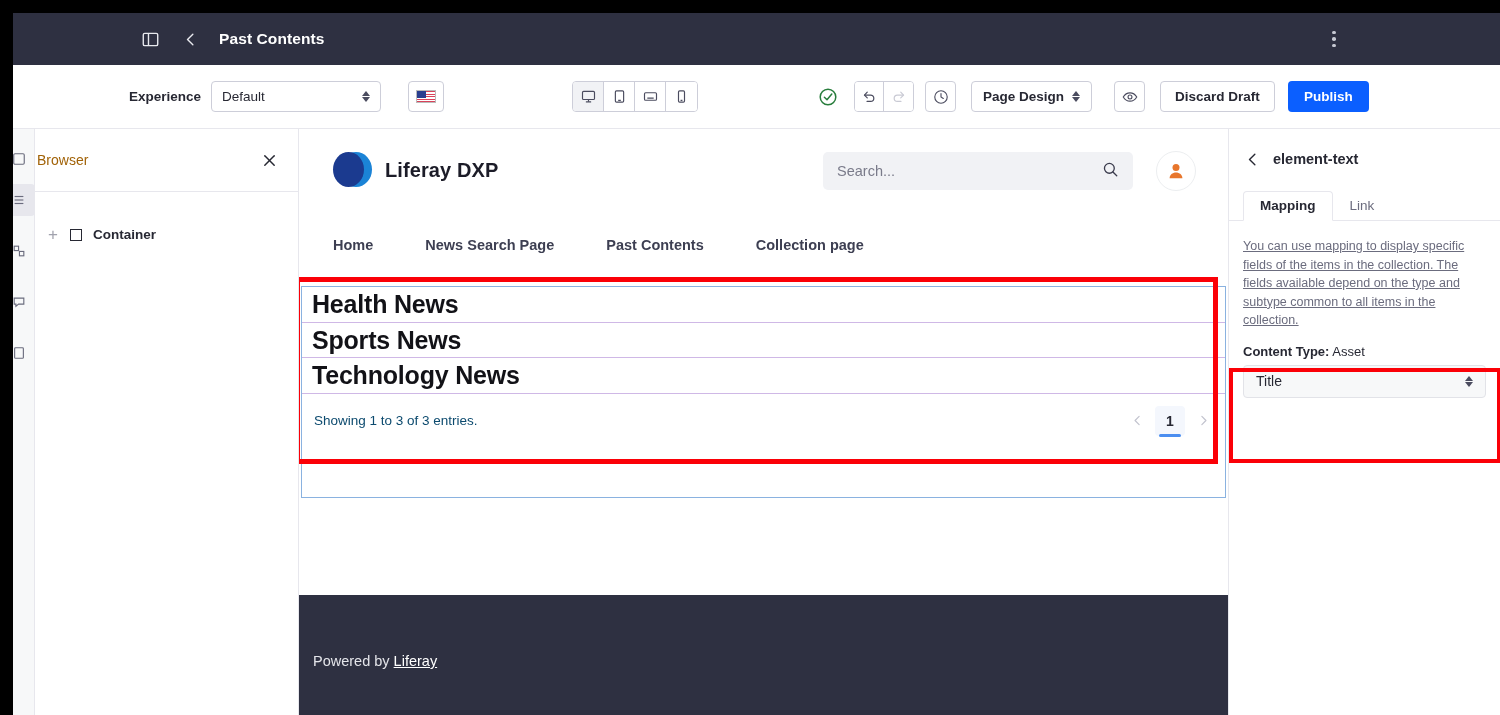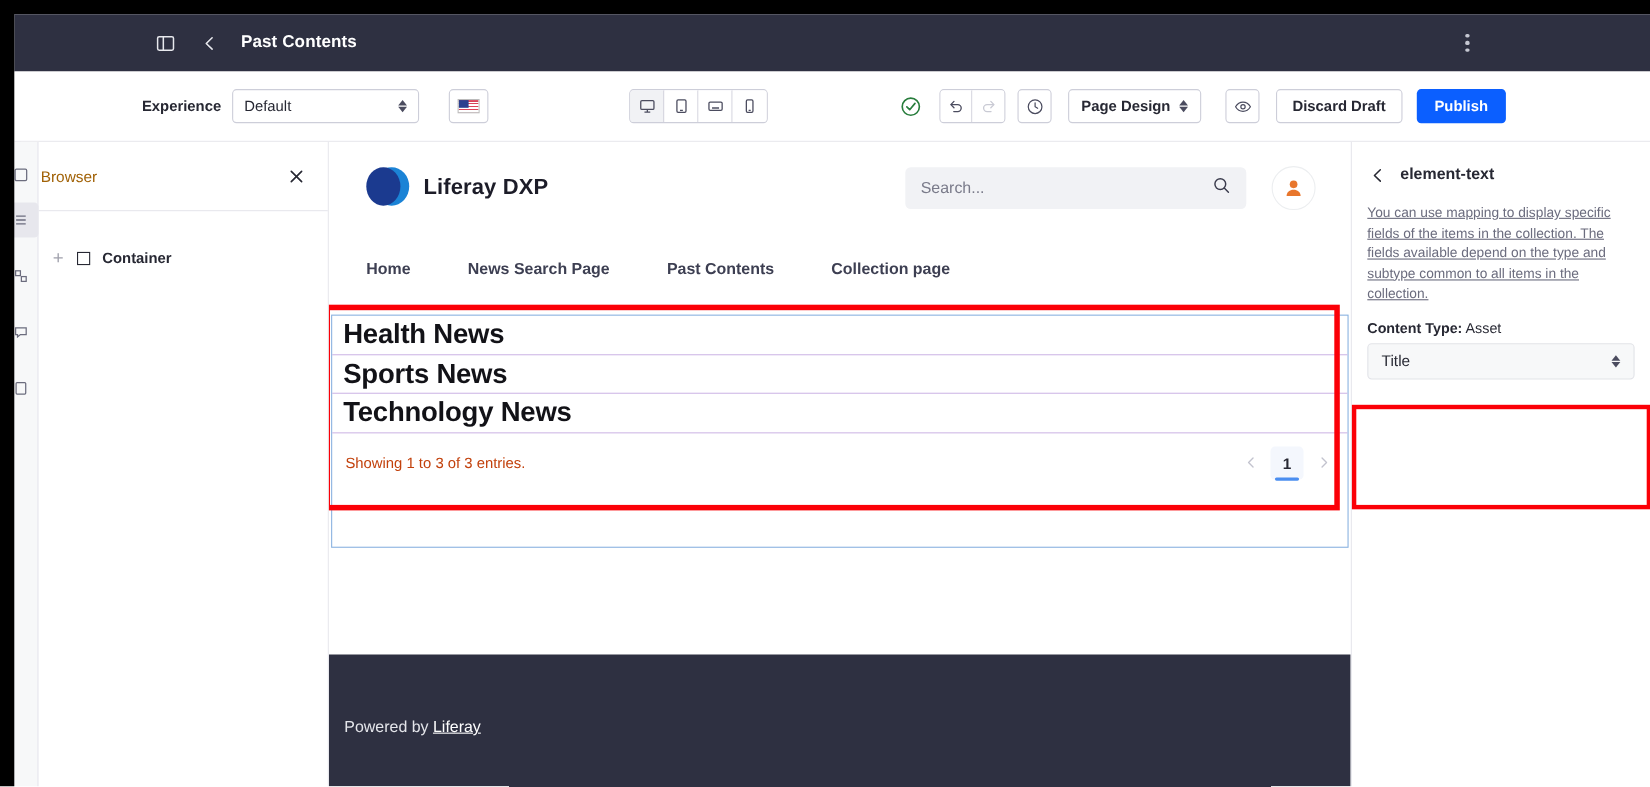--- a/index.html
+++ b/index.html
@@ -519,6 +519,10 @@
       <div class="rp-title">element-text</div>
     </div>
 
+    <div class="rp-tabs">
+      <div class="rp-tab active">Mapping</div>
+      <div class="rp-tab">Link</div>
+    </div>
 
     <div class="rp-desc">You can use mapping to display specific fields of the items in the collection. The fields available depend on the type and subtype common to all items in the collection.</div>
 

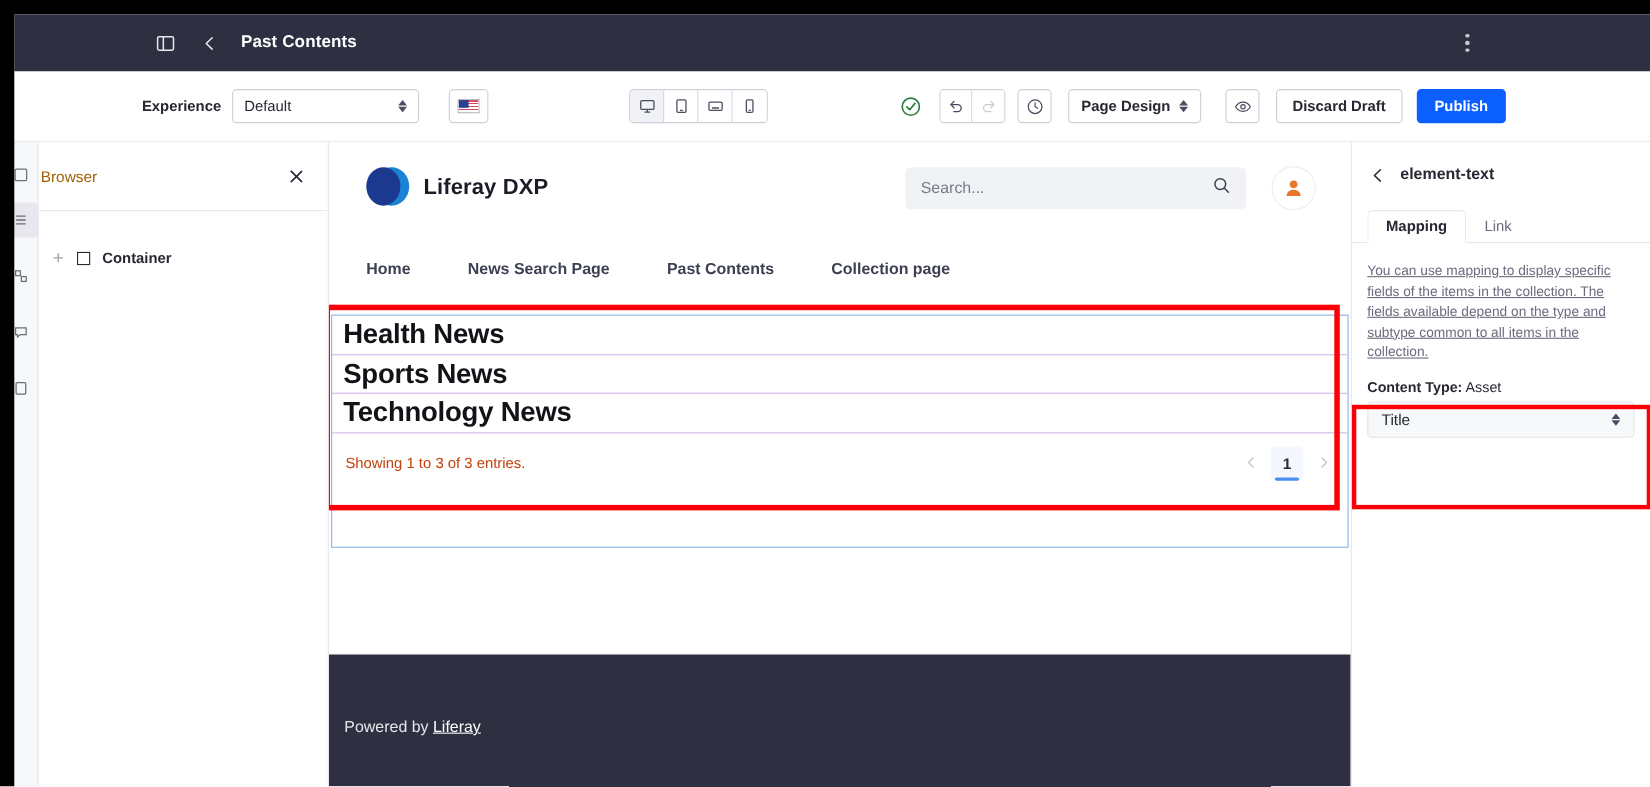--- a/index.html
+++ b/index.html
@@ -202,7 +202,7 @@
   .list-footer {
     display:flex; align-items:center; height:54px; padding: 0 10px 0 12px;
   }
-  .lf-text { font-size:13.5px; color:#c2410c; }
+  .lf-text { font-size:13.5px; color:#0c4a6e; }
   .pager { margin-left:auto; display:flex; align-items:center; gap:6px; }
   .pg-arrow { width:24px;height:24px;display:flex;align-items:center;justify-content:center;color:#c2c3ce;cursor:pointer;}
   .pg-num {

